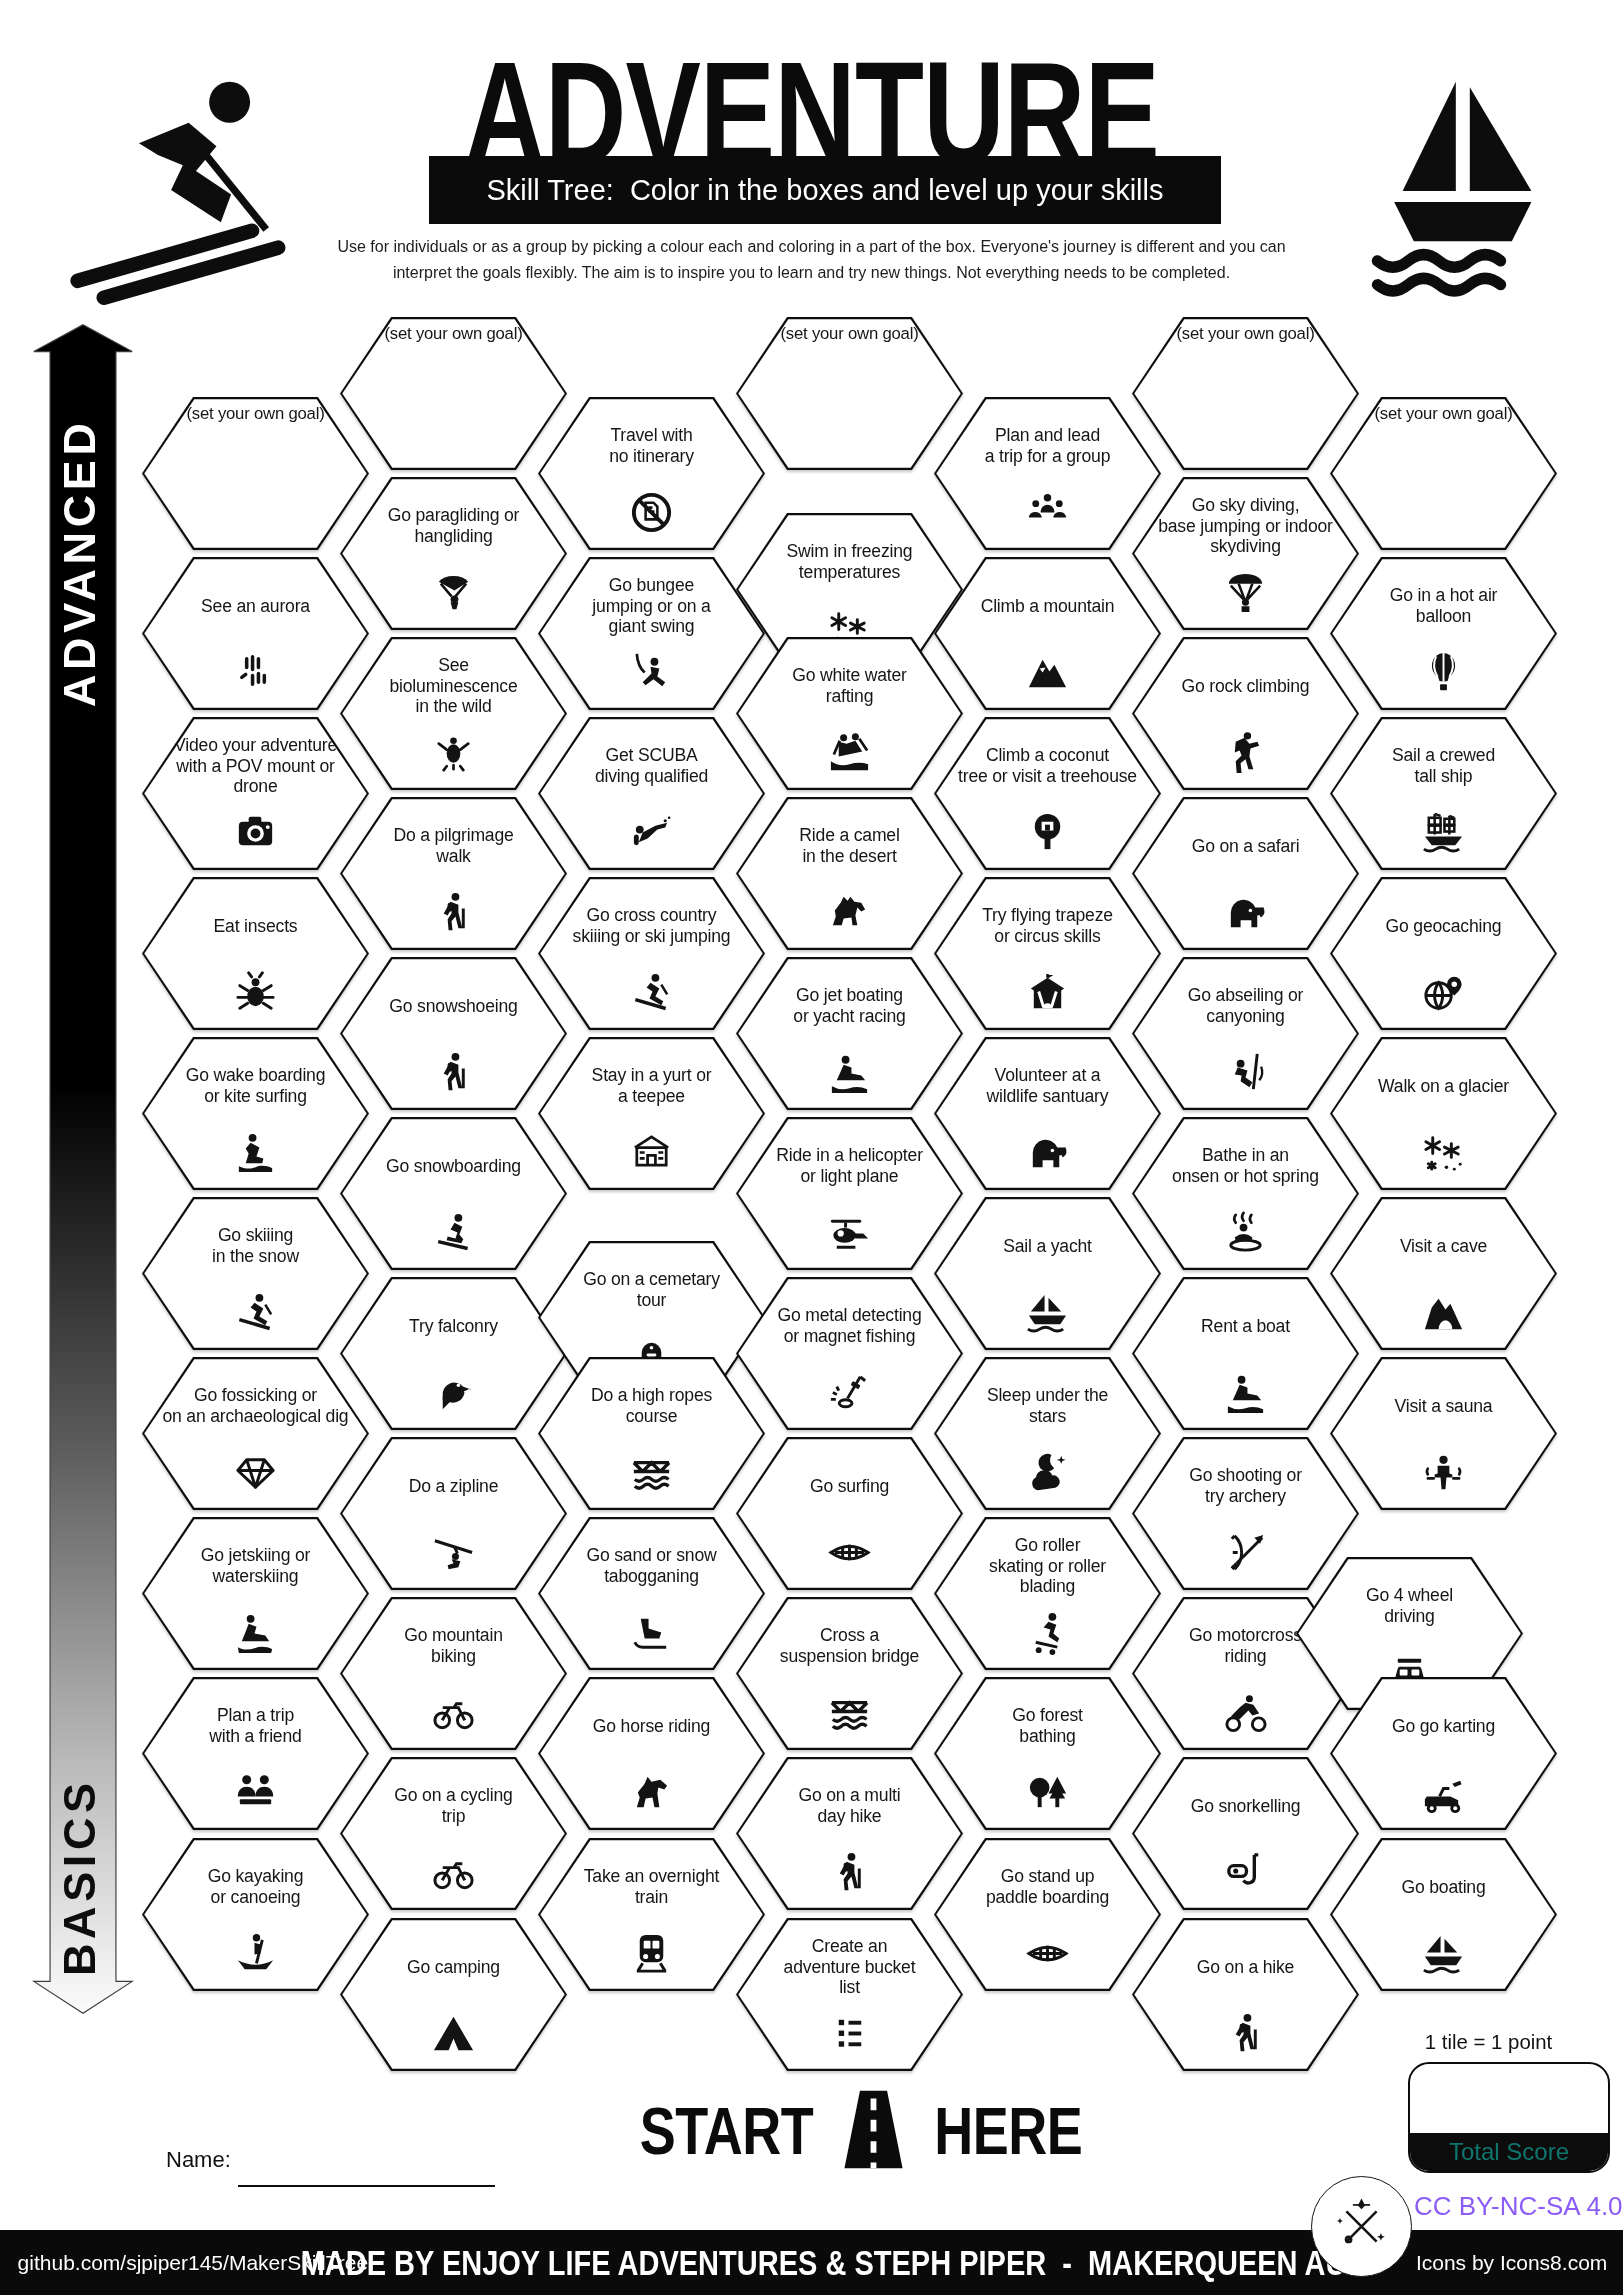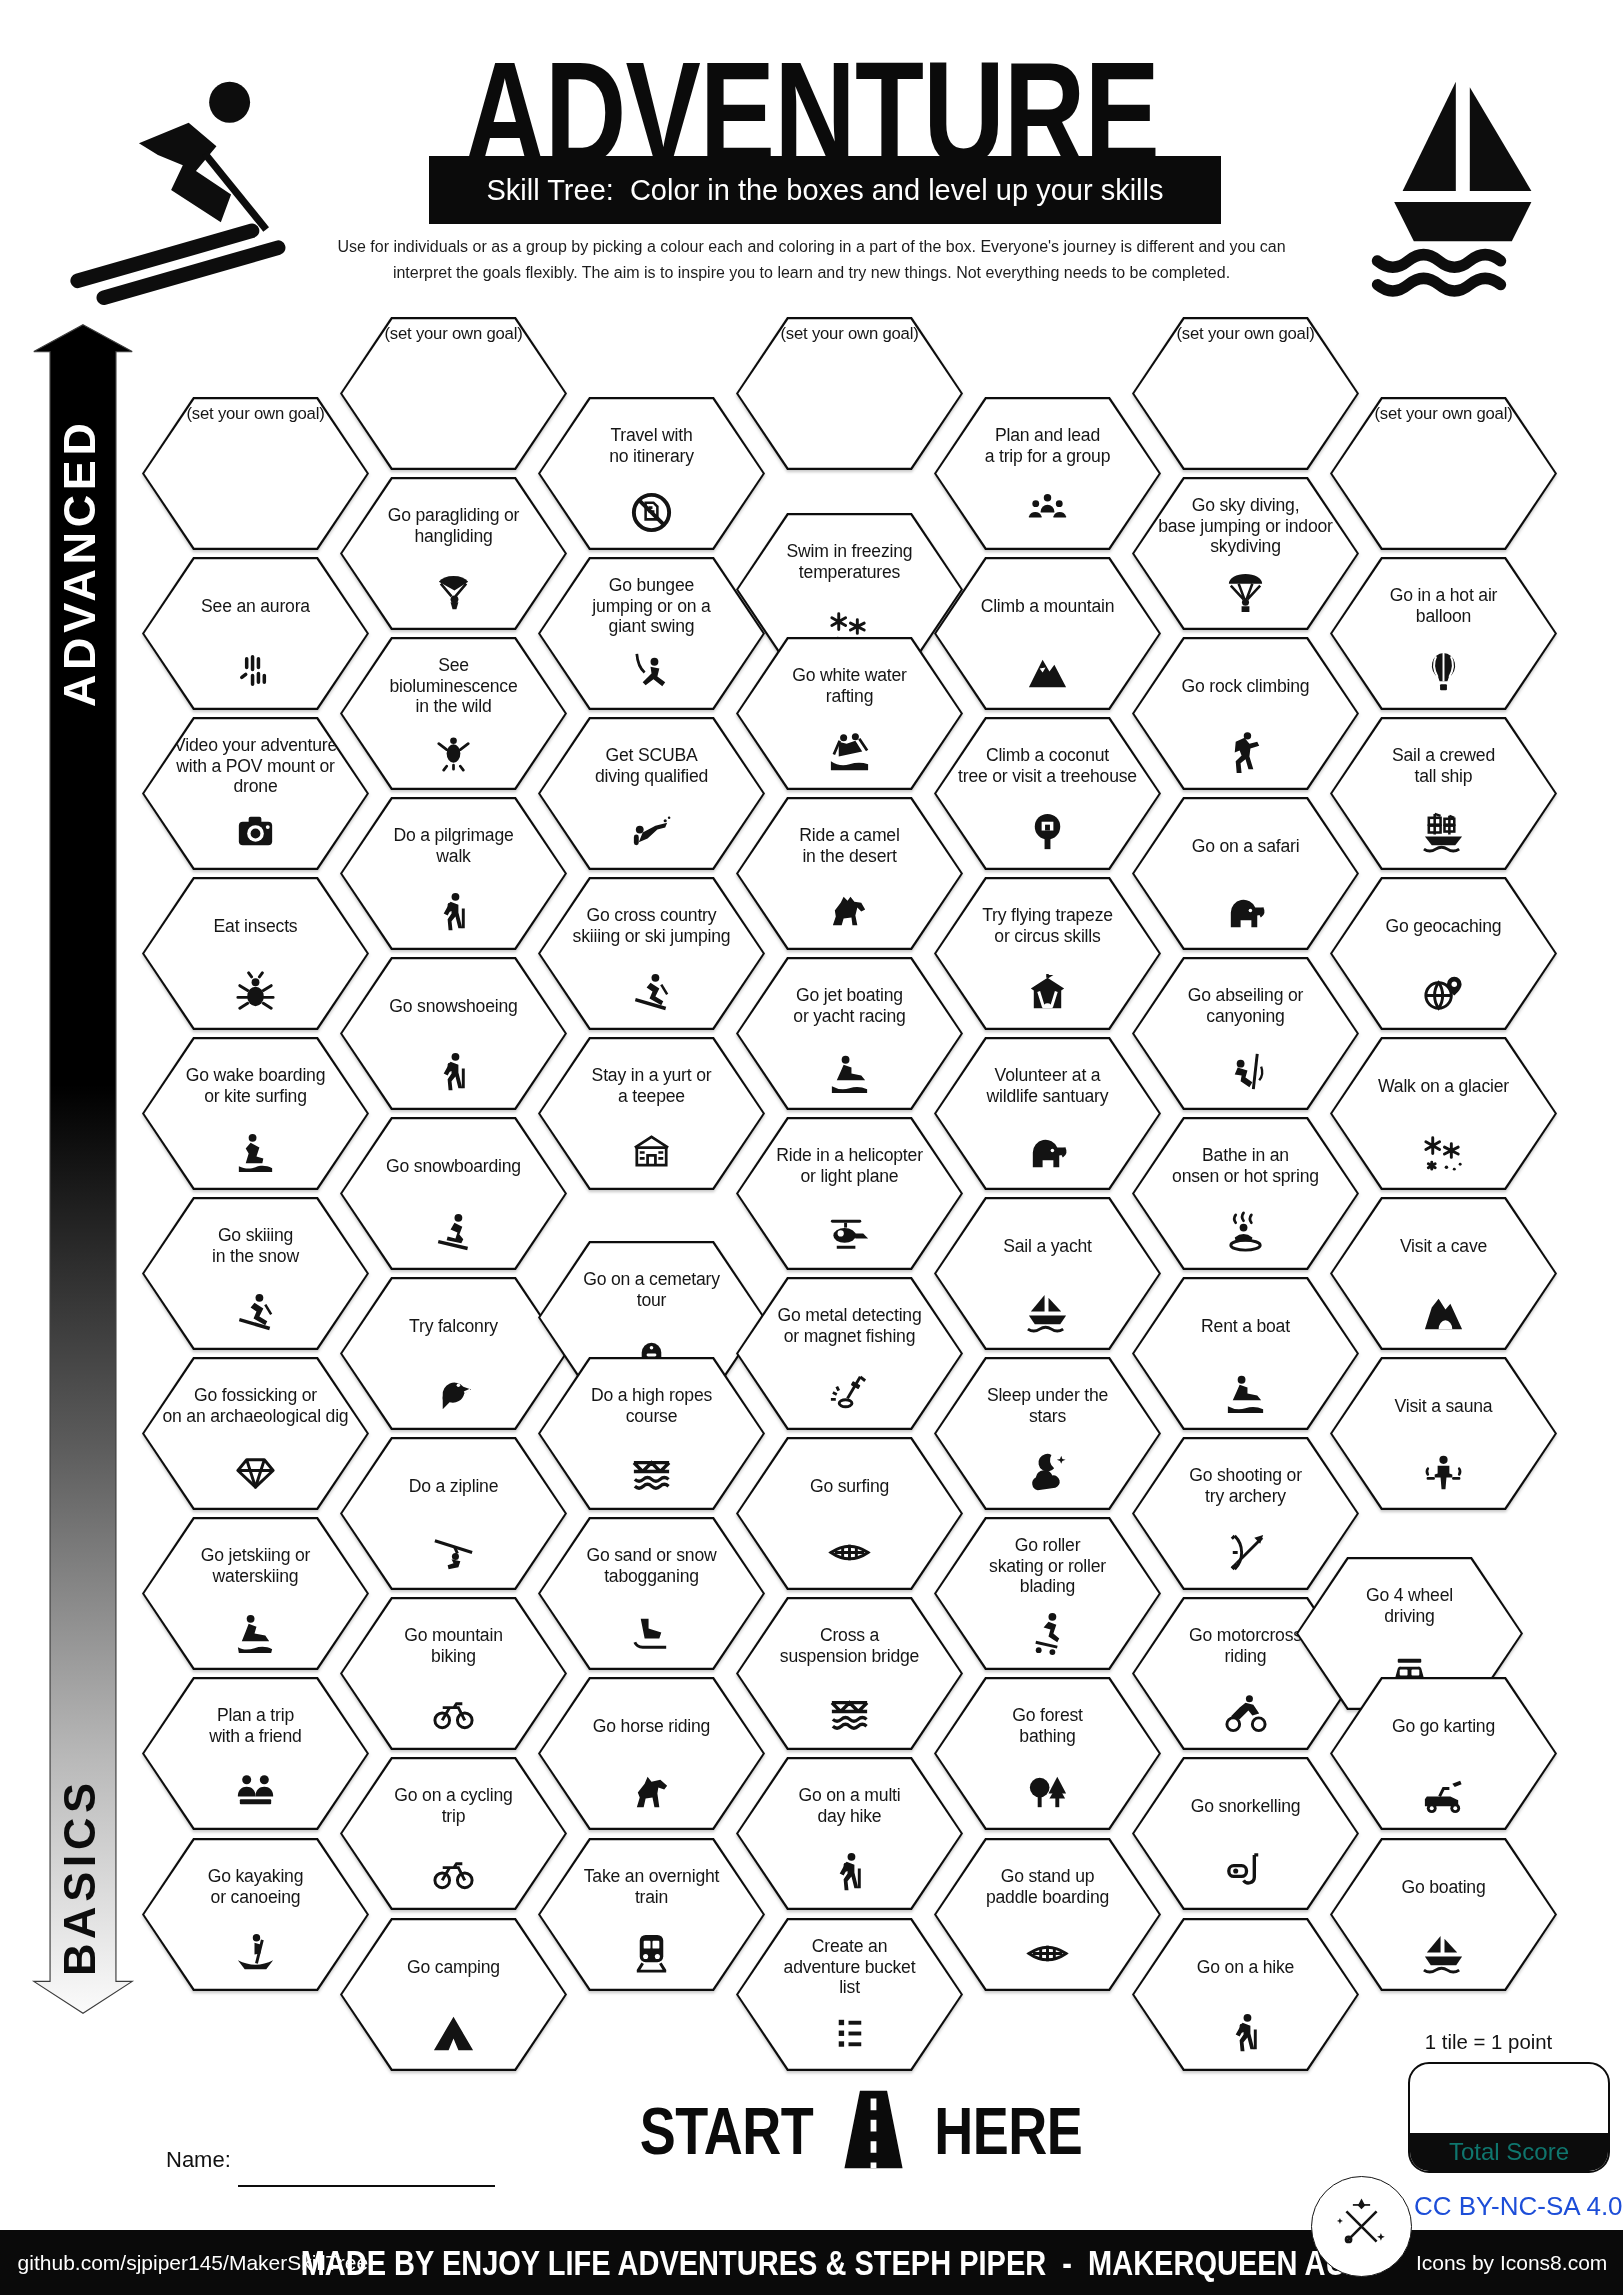--- a/index.html
+++ b/index.html
@@ -52,7 +52,7 @@
   #mq-logo{position:absolute;left:1311px;top:2176px;width:99px;height:99px;border-radius:50%;
     background:#fff;border:1.9px solid #141414;z-index:6;display:flex;align-items:center;justify-content:center;}
   #mq-logo svg{width:69px;height:69px;}
-  #license{position:absolute;left:1414px;top:2191px;font-size:26px;color:#1d4ed8;z-index:6;}
+  #license{position:absolute;left:1414px;top:2191px;font-size:26px;color:#8b5cf6;z-index:6;}
   
   #footer{position:absolute;left:0;top:2230px;width:1623px;height:66px;background:#0a0a0a;color:#fff;}
   #footer-left{position:absolute;left:17.6px;top:0;height:66px;display:flex;align-items:center;font-size:21px;}

